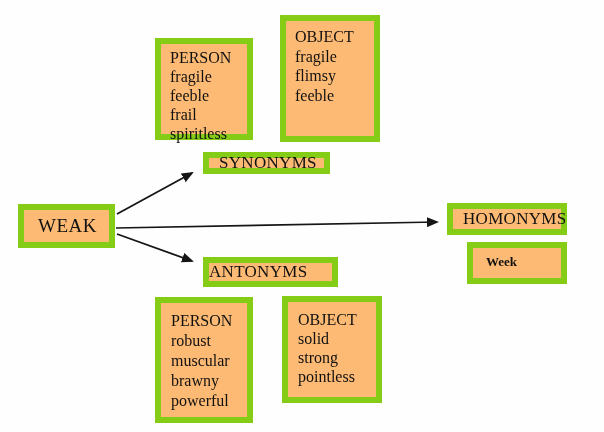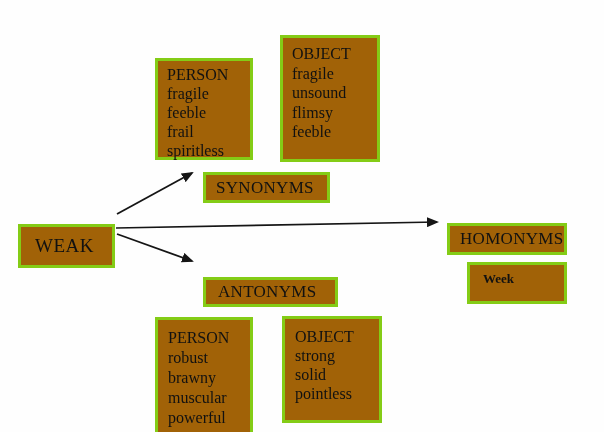--- a/index.html
+++ b/index.html
@@ -18,10 +18,9 @@
   }
   .box {
     position: absolute;
-    border: 3px solid #84cc16;
-    background: #a16207;
+    border: 6px solid #84cc16;
+    background: #fdba74;
     box-sizing: border-box;
-    margin-top: 20px;
   }
   .node-label {
     font-size: 17px;

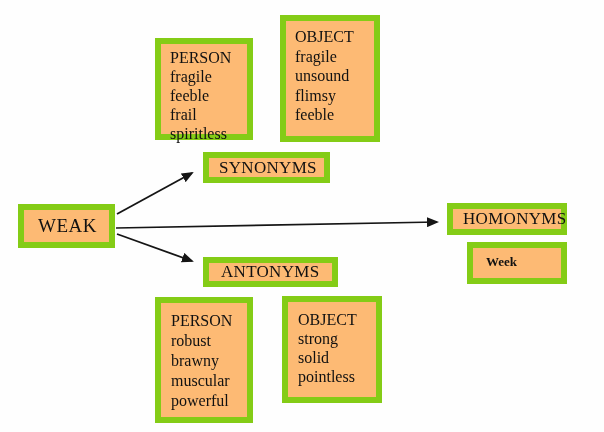--- a/index.html
+++ b/index.html
@@ -137,7 +137,6 @@
     <div class="wordbox-title">OBJECT</div>
     <div>
         <div class="word-item">fragile</div>
-        <div class="word-item">unsound</div>
         <div class="word-item">flimsy</div>
         <div class="word-item">feeble</div>
       </div>

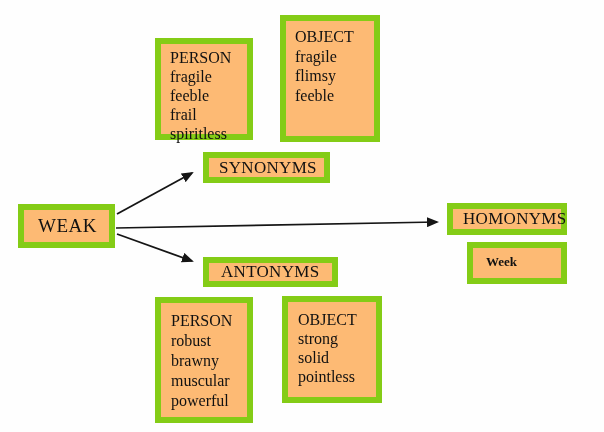--- a/index.html
+++ b/index.html
@@ -38,7 +38,7 @@
   }
   
   #node-synonyms {
-    left: 203px; top: 152px; width: 127px; height: 31px;
+    left: 203px; top: 152px; width: 127px; height: 22px;
     display: flex; align-items: center; padding-left: 10px;
   }
   #node-antonyms {

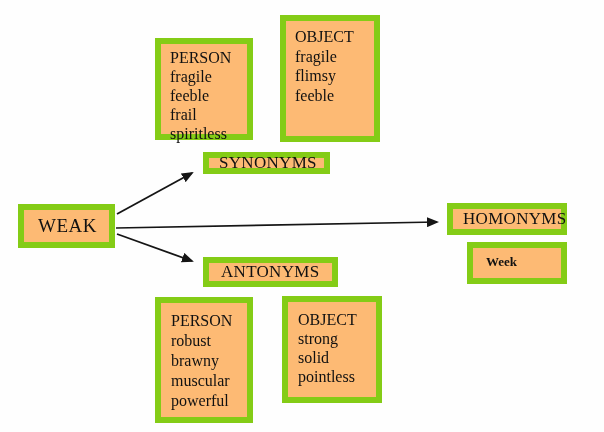--- a/index.html
+++ b/index.html
@@ -43,7 +43,7 @@
   }
   #node-antonyms {
     left: 203px; top: 257px; width: 135px; height: 30px;
-    display: flex; align-items: center; padding-left: 12px;
+    display: flex; align-items: center; 
   }
   #node-homonyms {
     left: 447px; top: 203px; width: 120px; height: 32px;

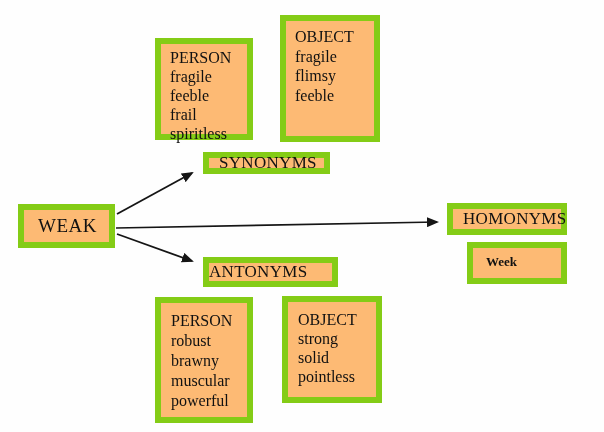--- a/index.html
+++ b/index.html
@@ -155,8 +155,8 @@
   <div class="box wordbox" id="box-ant-object">
     <div class="wordbox-title">OBJECT</div>
     <div>
+        <div class="word-item">solid</div>
         <div class="word-item">strong</div>
-        <div class="word-item">solid</div>
         <div class="word-item">pointless</div>
       </div>
   </div>

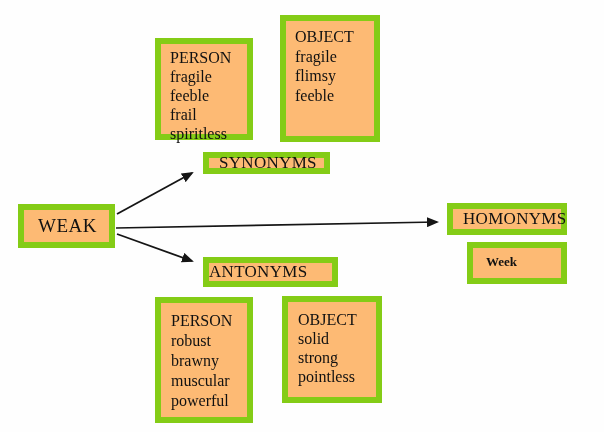--- a/index.html
+++ b/index.html
@@ -146,8 +146,8 @@
     <div class="wordbox-title">PERSON</div>
     <div>
         <div class="word-item">robust</div>
+        <div class="word-item">muscular</div>
         <div class="word-item">brawny</div>
-        <div class="word-item">muscular</div>
         <div class="word-item">powerful</div>
       </div>
   </div>

